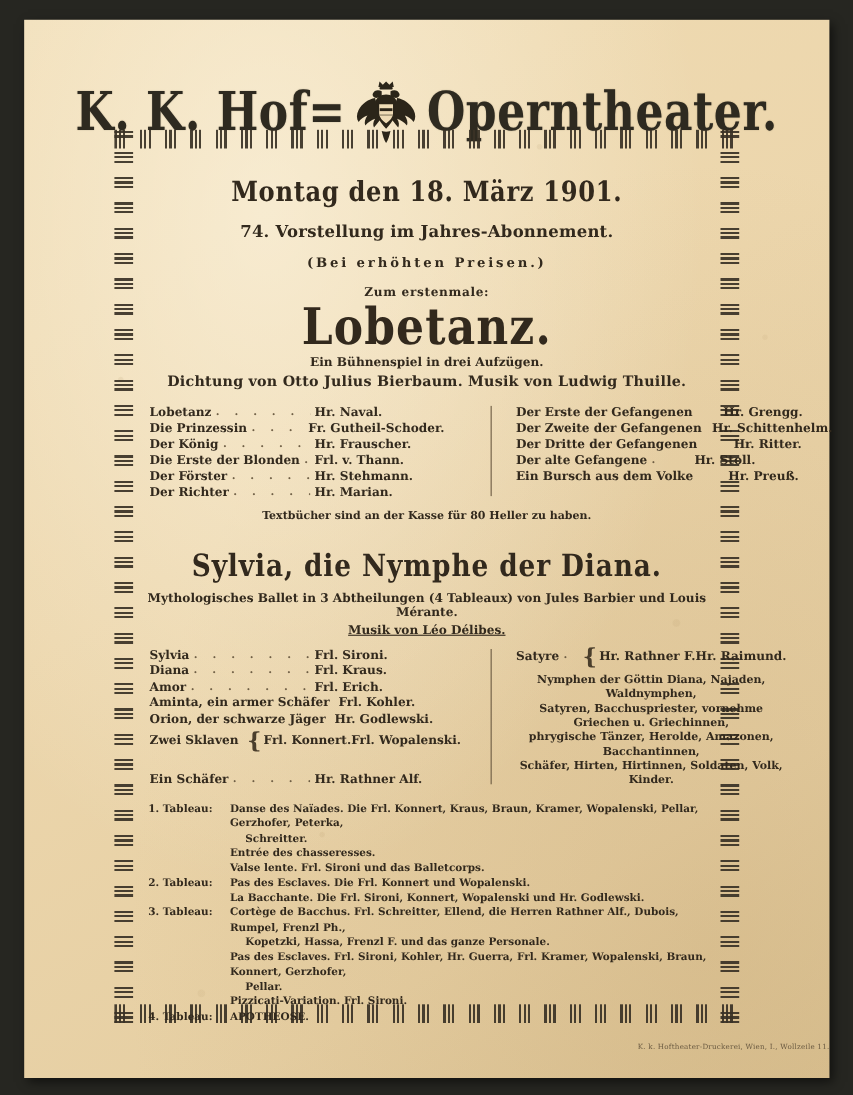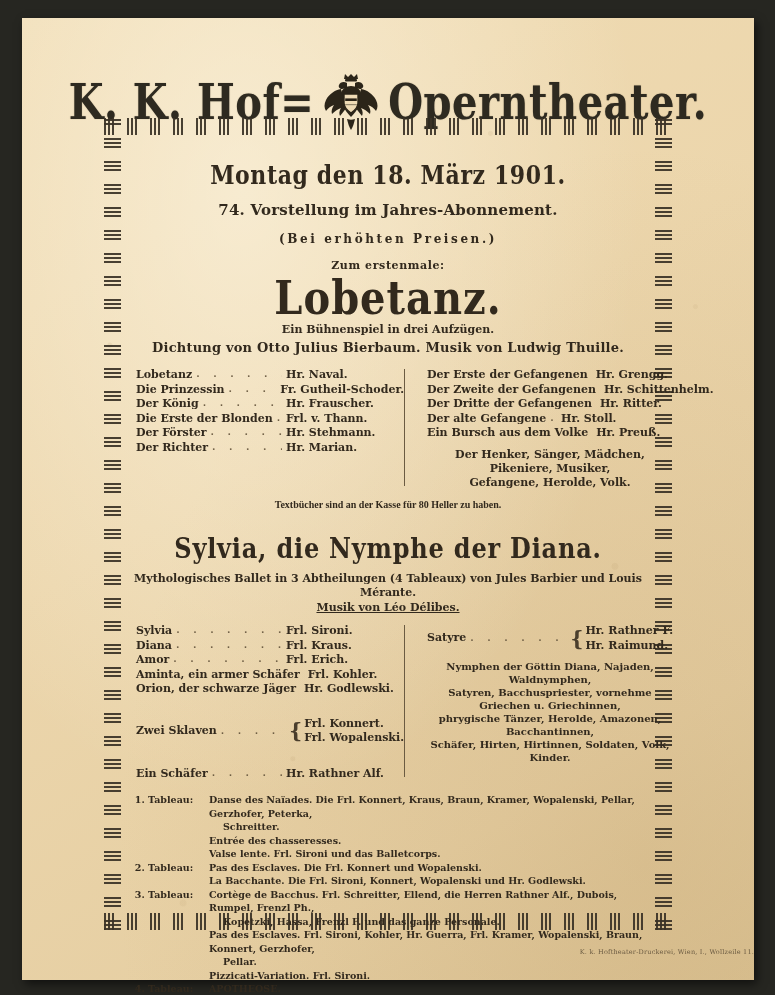--- a/index.html
+++ b/index.html
@@ -166,6 +166,7 @@
     margin-top: 12px;
     font-size: 11px;
     line-height: 1.32;
+    gap: 42px;
   }
   .cast-col { position: relative; }
   .cast-col.left  { width: 268px; padding-left: 10px; }

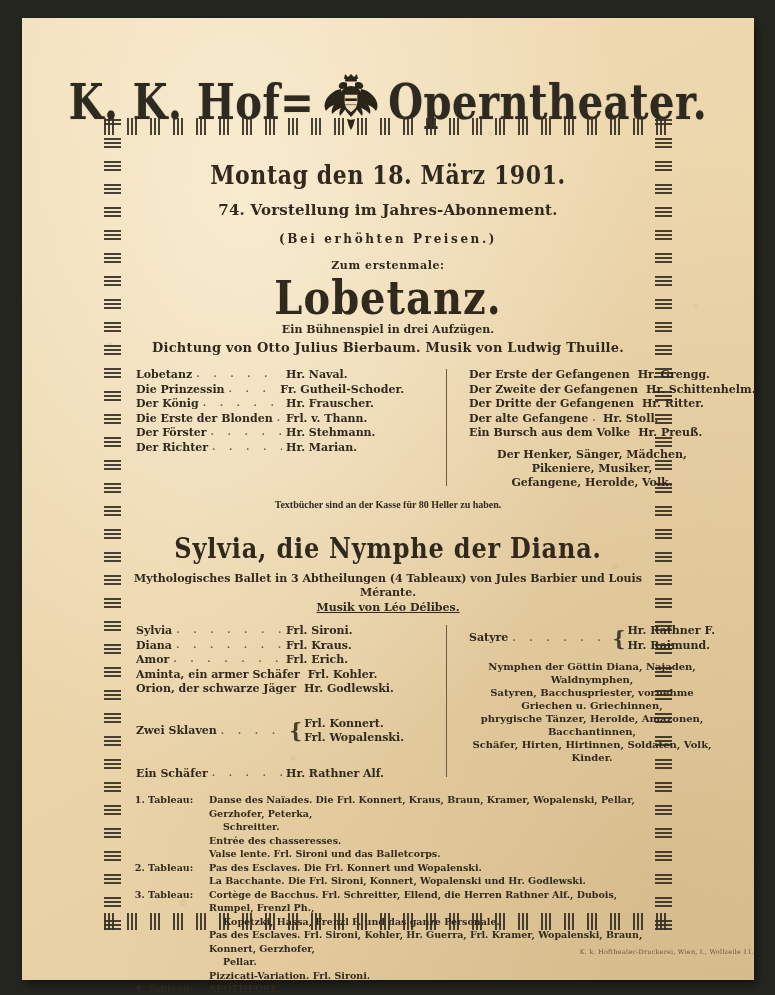--- a/index.html
+++ b/index.html
@@ -191,7 +191,7 @@
     top: -1px;
   }
   .actor { flex: 0 0 118px; }
-  .cast-col.right .actor { flex: 0 0 112px; }
+  .cast-col.right .actor { flex: 0 0 112px; text-align: center; }
   .ens {
     margin-top: 7px;
     text-align: center;

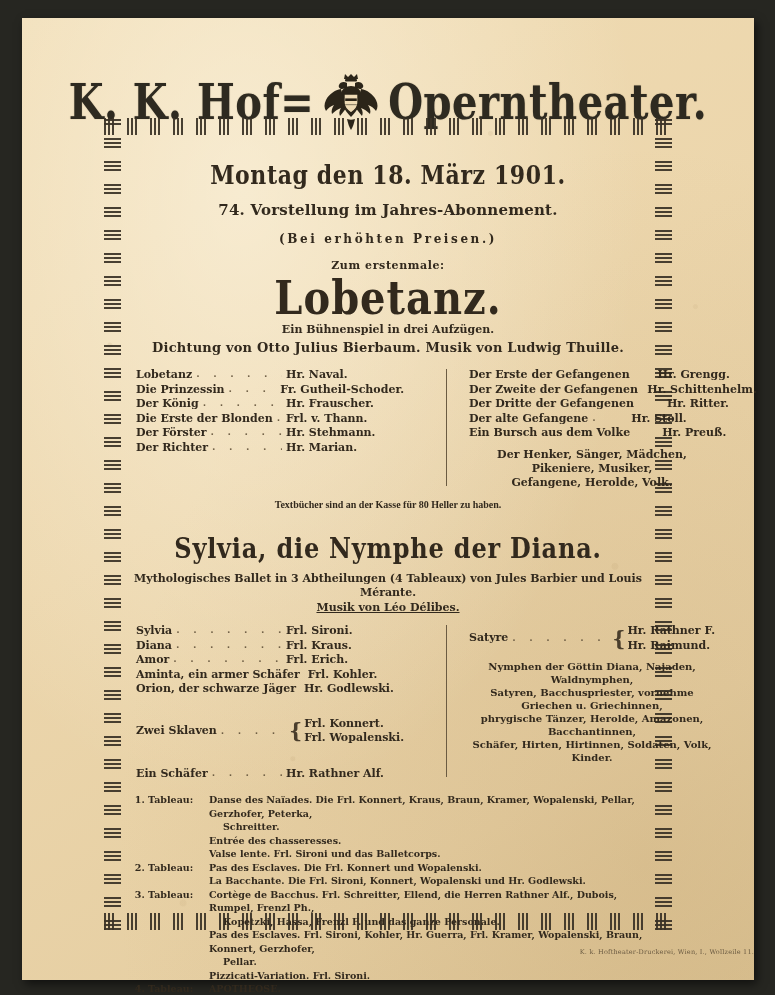--- a/index.html
+++ b/index.html
@@ -363,10 +363,6 @@
           <span class="dots"> </span>
           <span class="actor">Hr. Preuß.</span>
         </div>
-        <div class="ens">
-          <div>Der Henker, Sänger, Mädchen, Pikeniere, Musiker,</div>
-          <div>Gefangene, Herolde, Volk.</div>
-        </div>
       </div>
     </div>
 

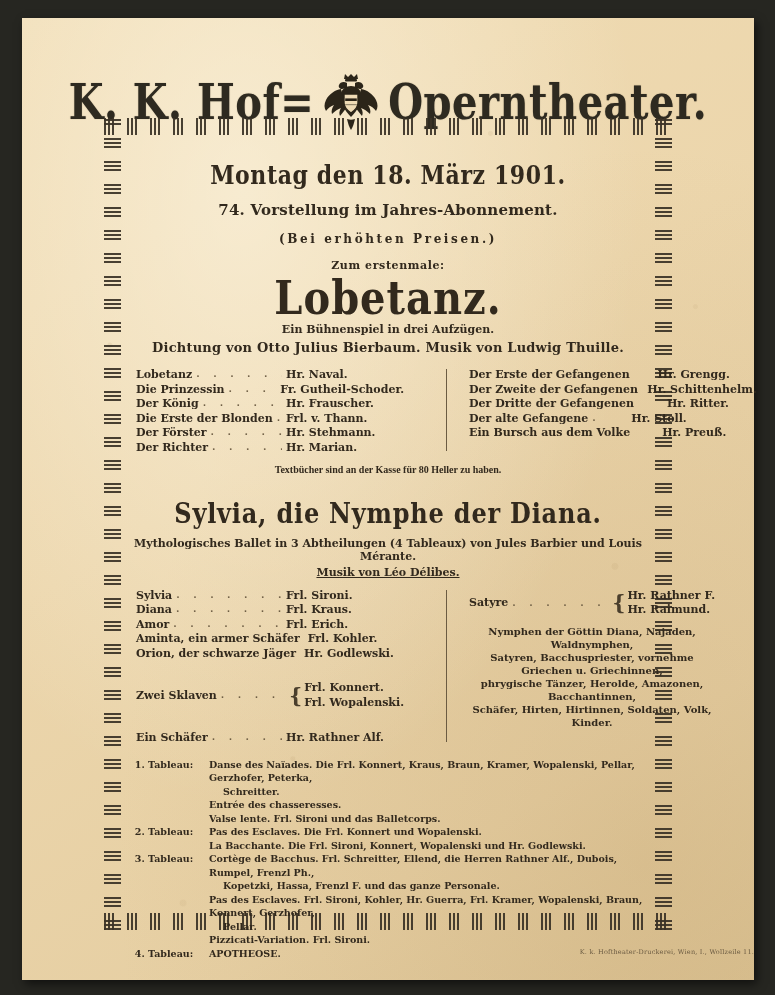--- a/index.html
+++ b/index.html
@@ -210,7 +210,6 @@
   .textbook {
     font-size: 10px;
     margin-top: 9px;
-    font-family: Liberation Serif, serif;
   }
 
   

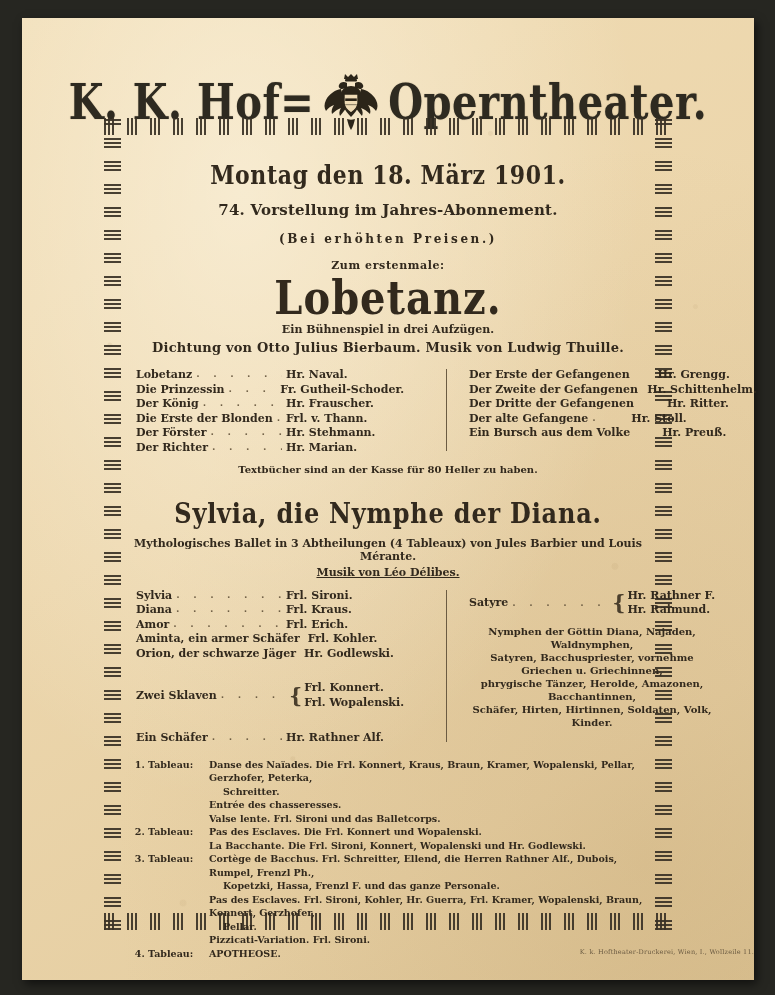--- a/index.html
+++ b/index.html
@@ -205,7 +205,7 @@
     color: #4a3e2c;
     margin-right: 2px;
   }
-  .brace-row .pair { display: flex; flex-direction: column; }
+  .brace-row .pair { display: flex; flex-direction: row; }
 
   .textbook {
     font-size: 10px;

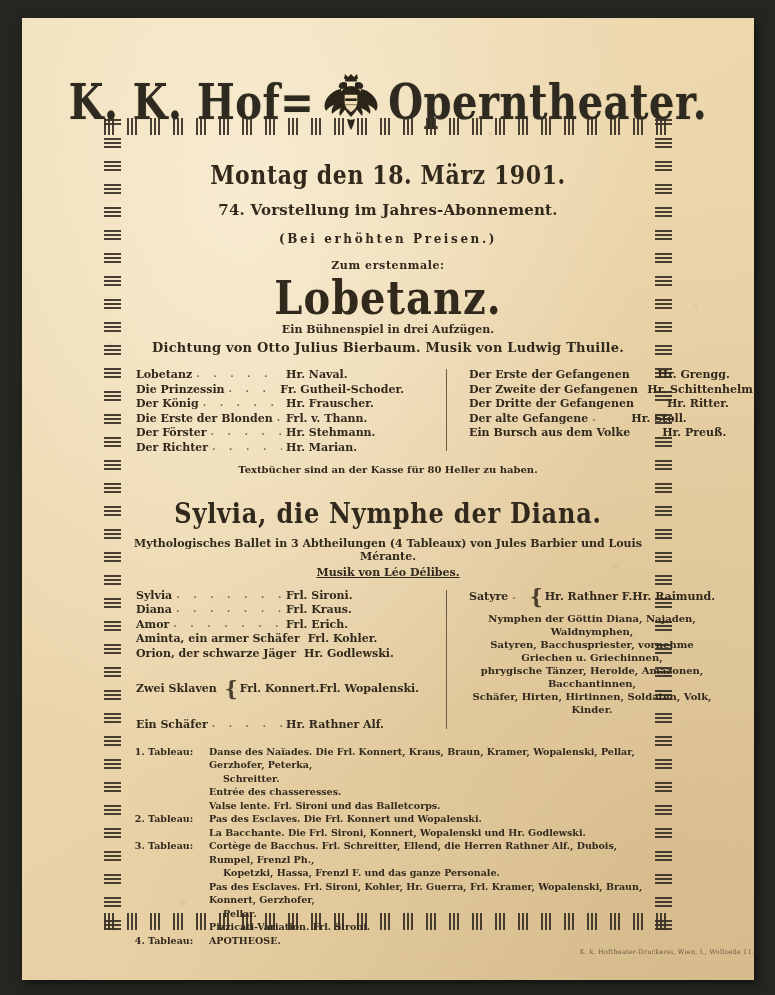--- a/index.html
+++ b/index.html
@@ -398,7 +398,7 @@
           <span class="dots">. .</span>
           <span class="actor">Hr. Godlewski.</span>
         </div>
-        <div class="cast-row brace-row" style="margin-top:20px">
+        <div class="cast-row brace-row" style="margin-top:4px">
           <span class="role">Zwei Sklaven</span>
           <span class="dots">. . . . . . . . .</span>
           <span class="brace">{</span>

